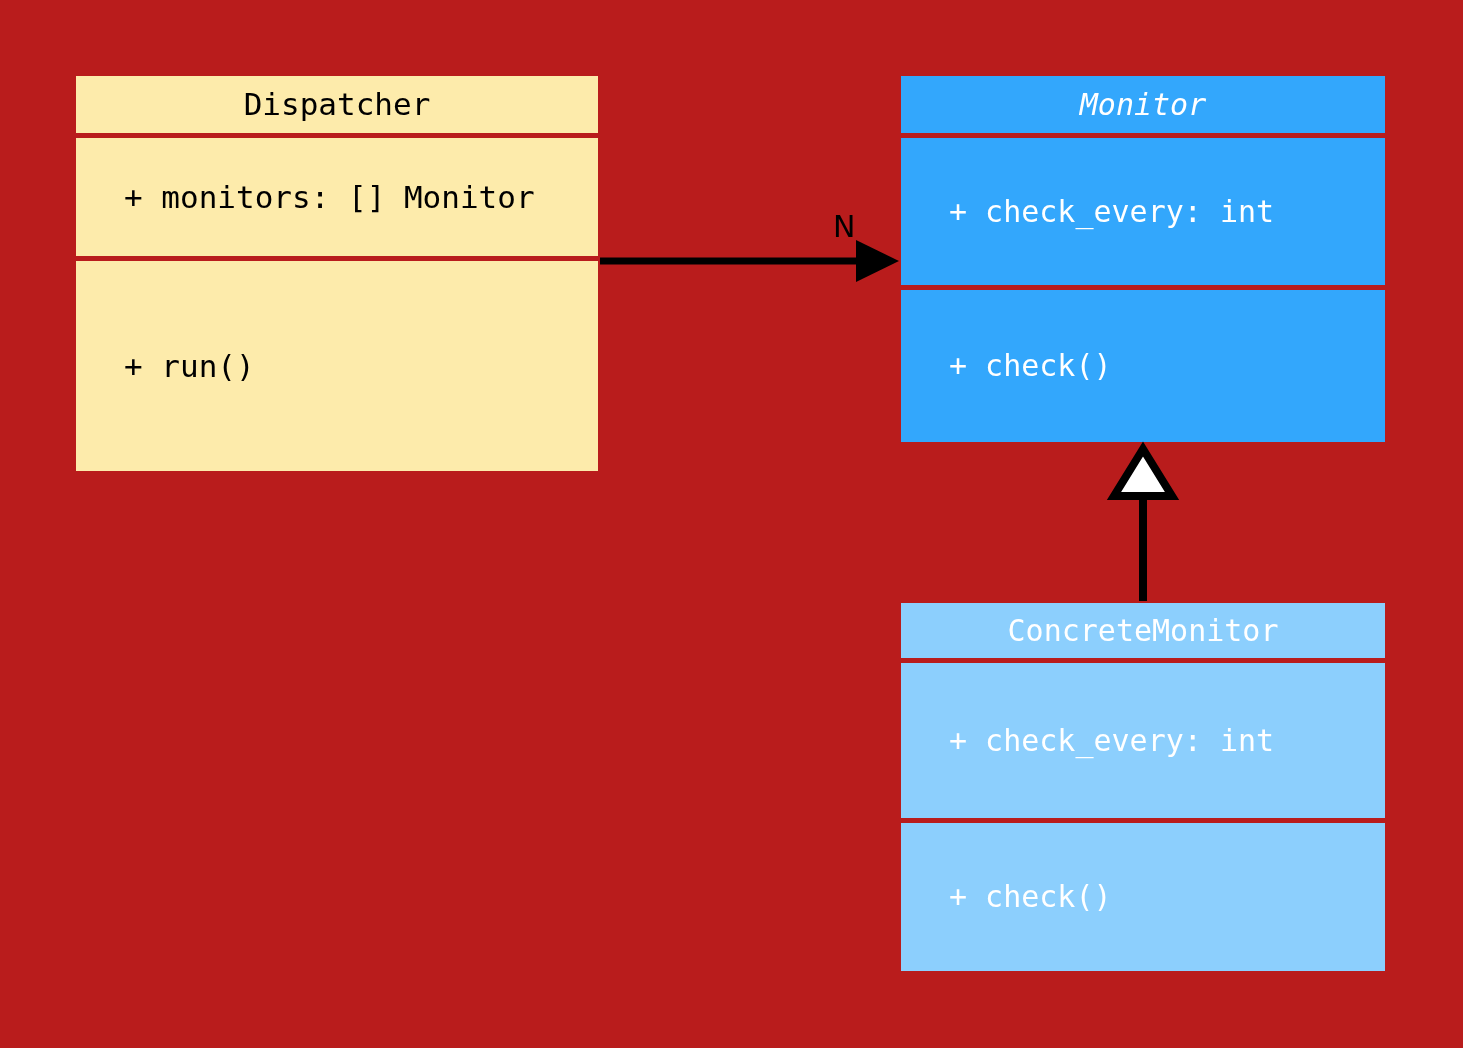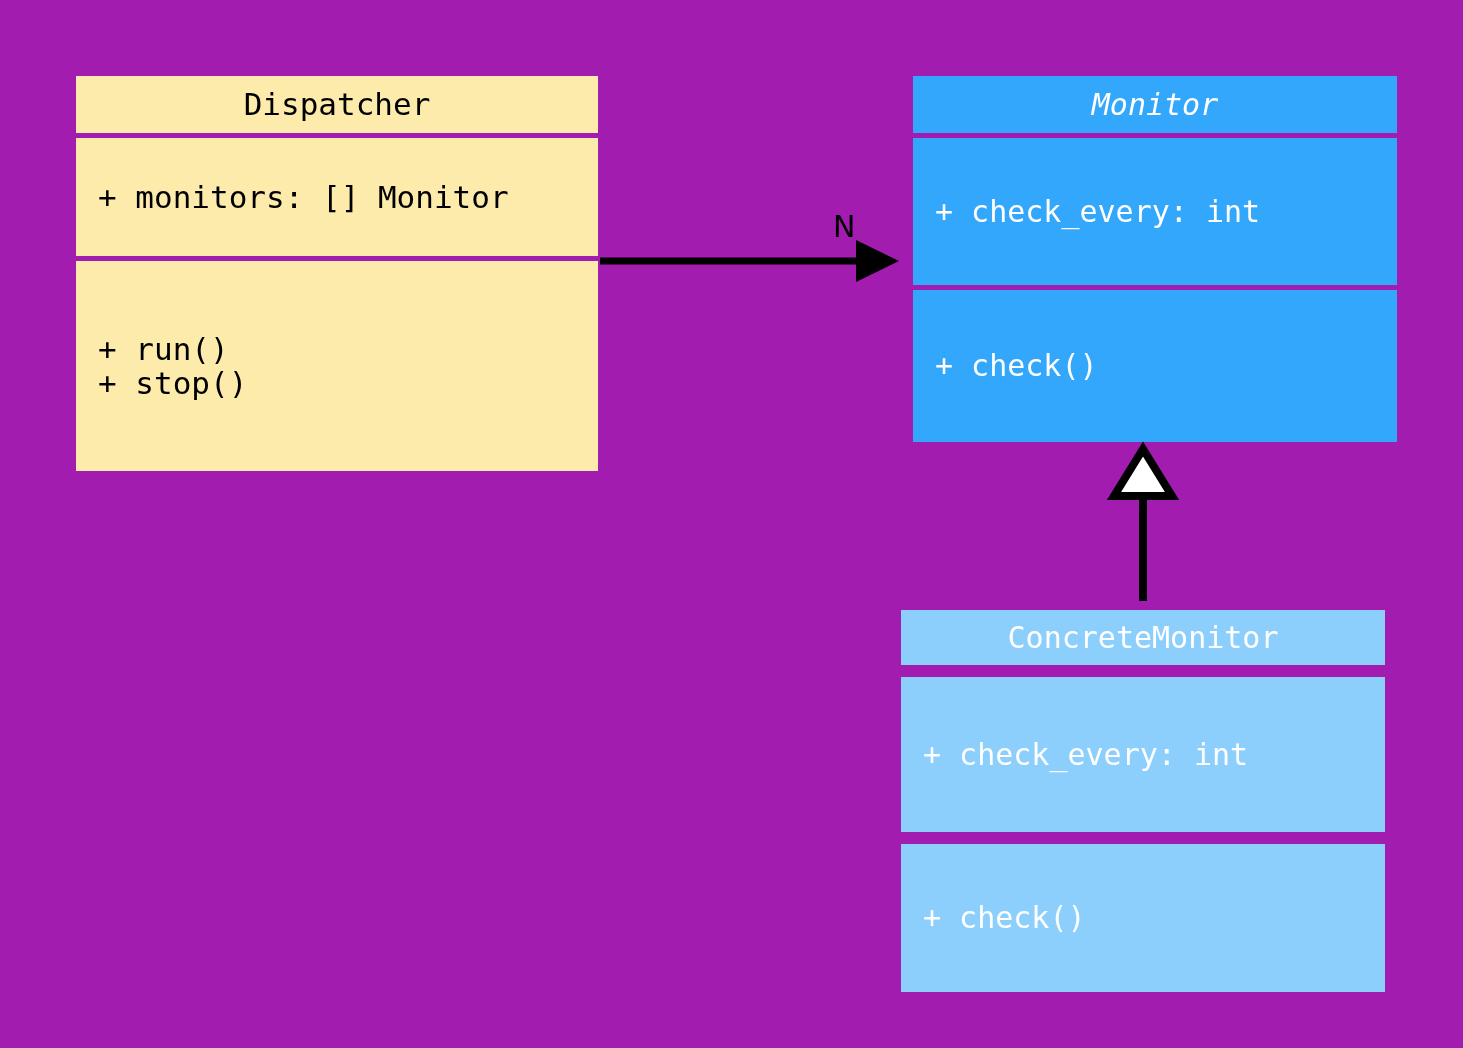--- a/index.html
+++ b/index.html
@@ -11,7 +11,7 @@
     position: relative;
     width: 1463px;
     height: 1048px;
-    background: #a21caf;
+    background: #b91c1c;
     overflow: hidden;
     font-family: "DejaVu Sans Mono", "Liberation Mono", monospace;
   }

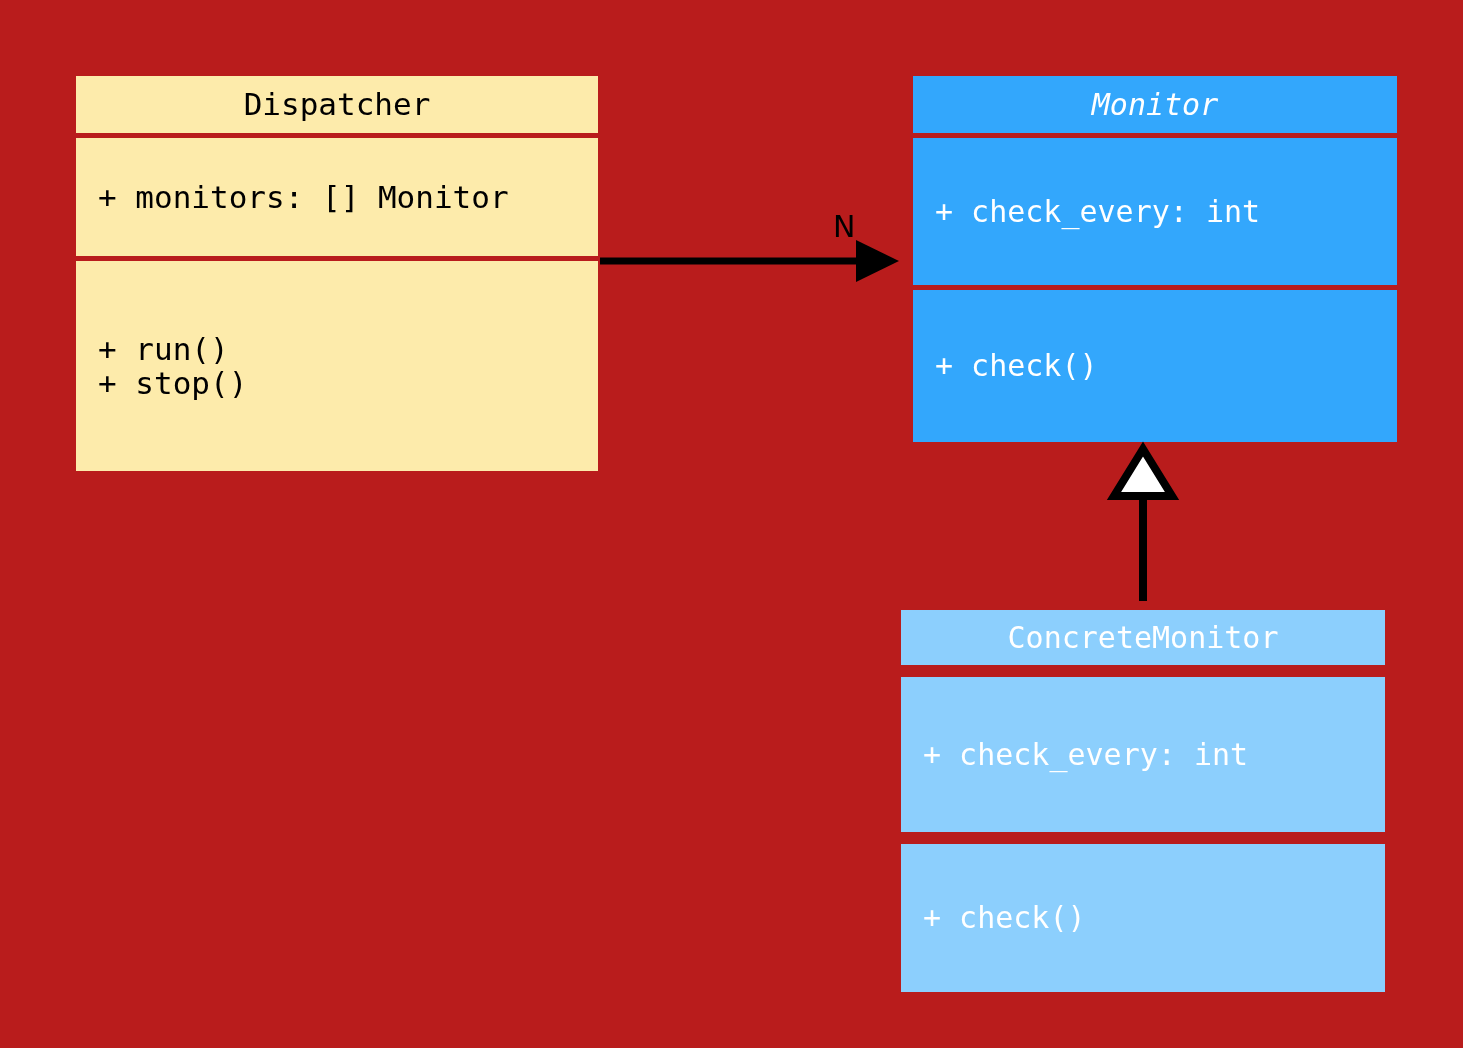--- a/index.html
+++ b/index.html
@@ -53,7 +53,7 @@
   .dispatcher-ops    { height: 210px; }
 
   
-  .box-monitor { left: 901px; top: 76px; width: 484px; margin-left: 12px; }
+  .box-monitor { left: 901px; top: 76px; width: 484px; }
   .box-monitor .compartment { background: #33a7fc; color: #ffffff; }
   .box-monitor .class-title { font-size: 30px; line-height: 30px; font-style: italic; }
   .box-monitor .member { font-size: 30px; line-height: 34px; }

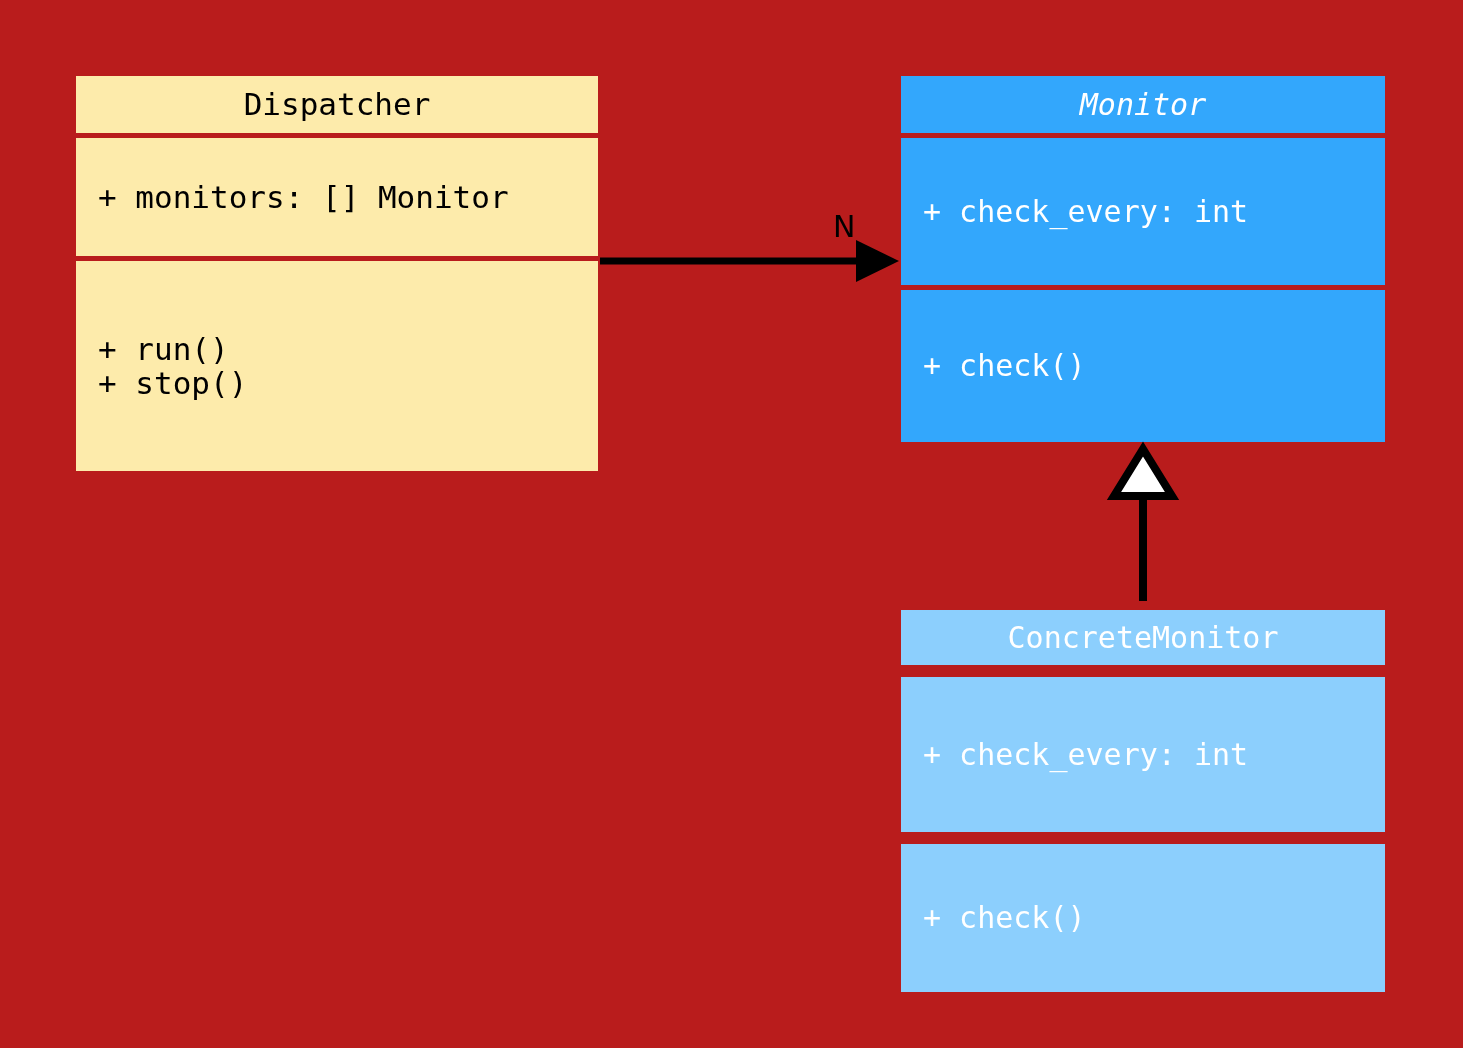--- a/index.html
+++ b/index.html
@@ -41,6 +41,7 @@
   .member-list {
     display: flex;
     flex-direction: column;
+    padding-left: 26px;
   }
 
   

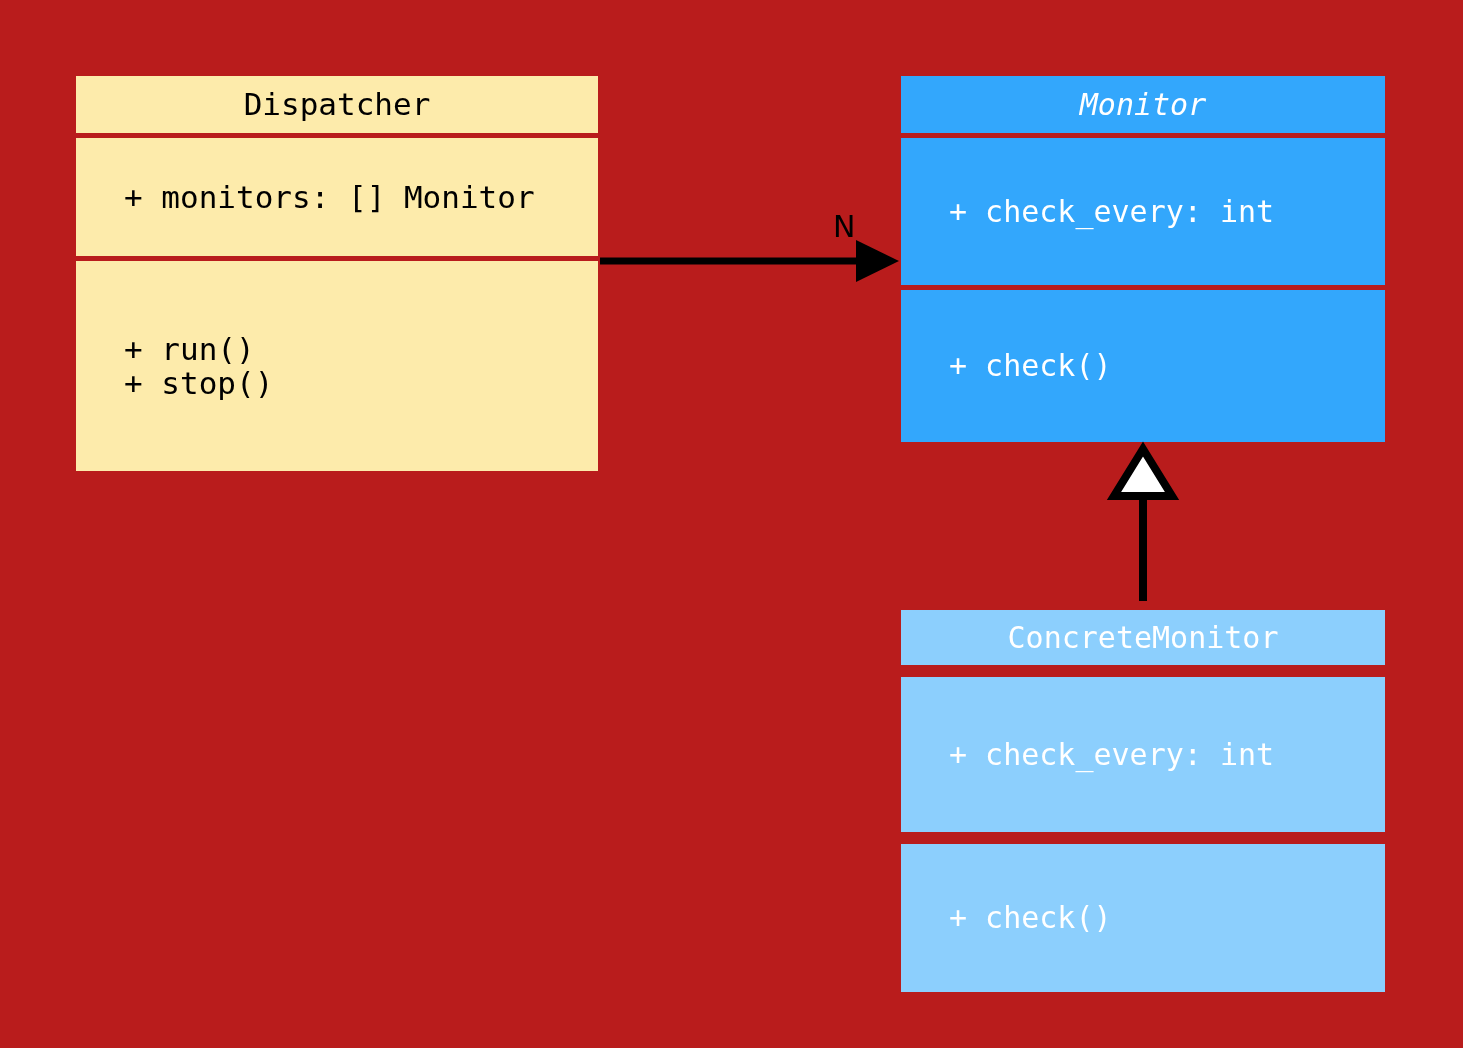--- a/index.html
+++ b/index.html
@@ -107,7 +107,6 @@
     <div class="compartment dispatcher-ops">
       <div class="member-list">
         <div class="member">+ run()</div>
-        <div class="member">+ stop()</div>
       </div>
     </div>
   </div>

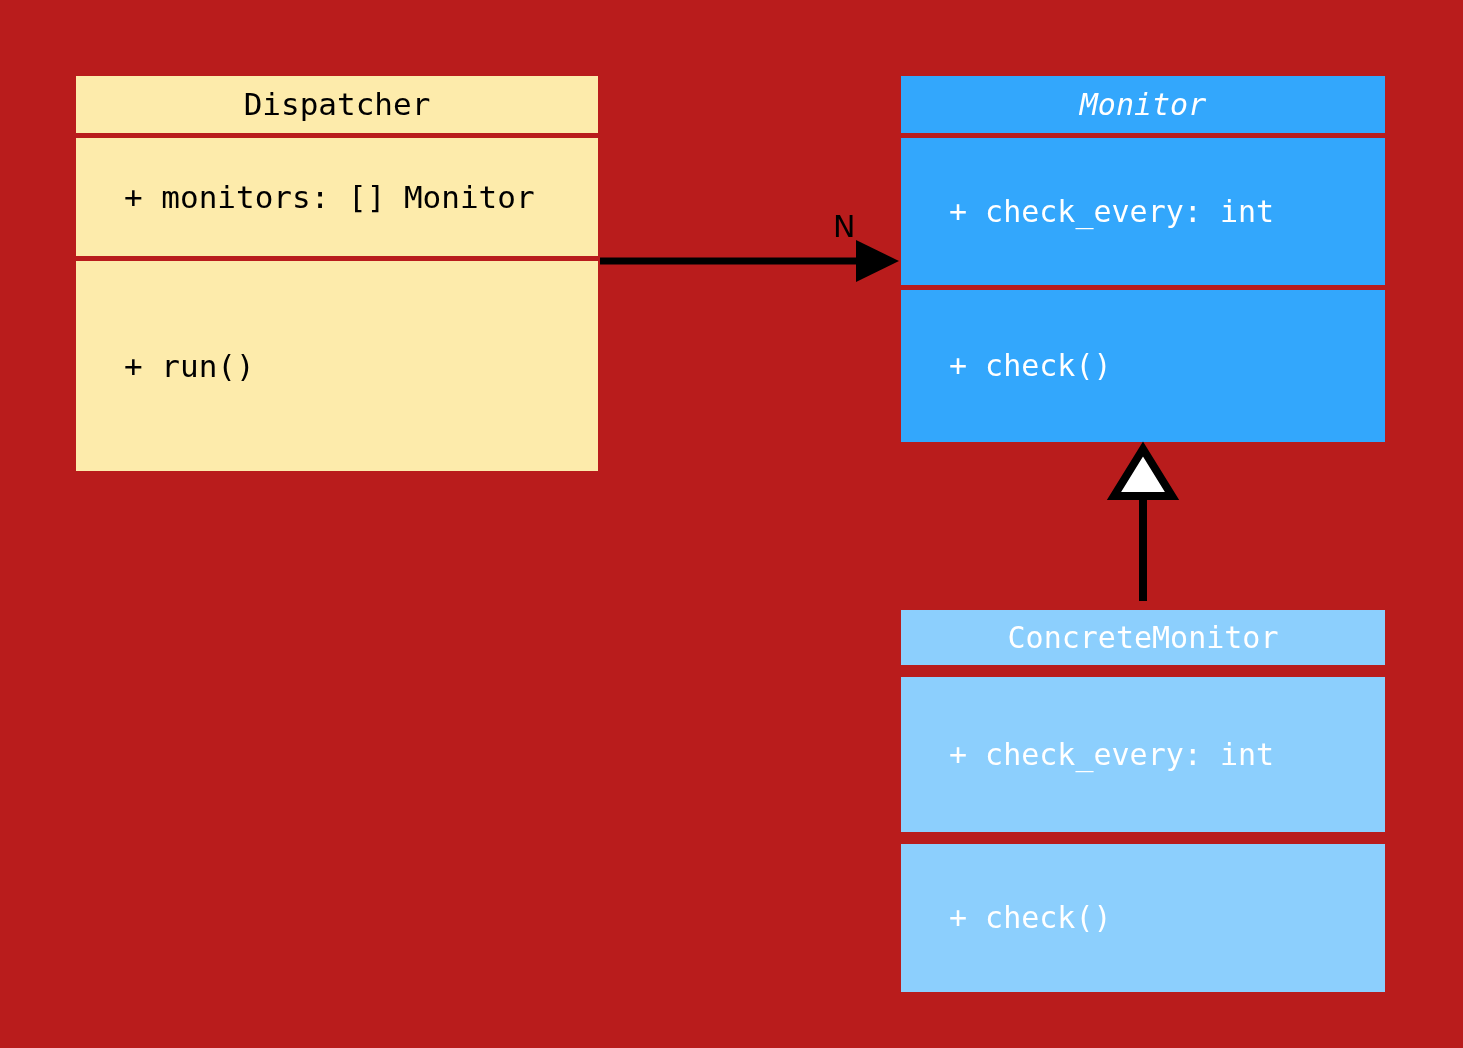--- a/index.html
+++ b/index.html
@@ -64,7 +64,7 @@
 
   
   .box-concrete { left: 901px; top: 603px; width: 484px; }
-  .box-concrete .compartment { background: #8ccffd; color: #ffffff; margin-top: 7px; }
+  .box-concrete .compartment { background: #8ccffd; color: #ffffff; }
   .box-concrete .class-title { font-size: 30px; line-height: 30px; }
   .box-concrete .member { font-size: 30px; line-height: 34px; }
   .concrete-header { height: 55px; }

